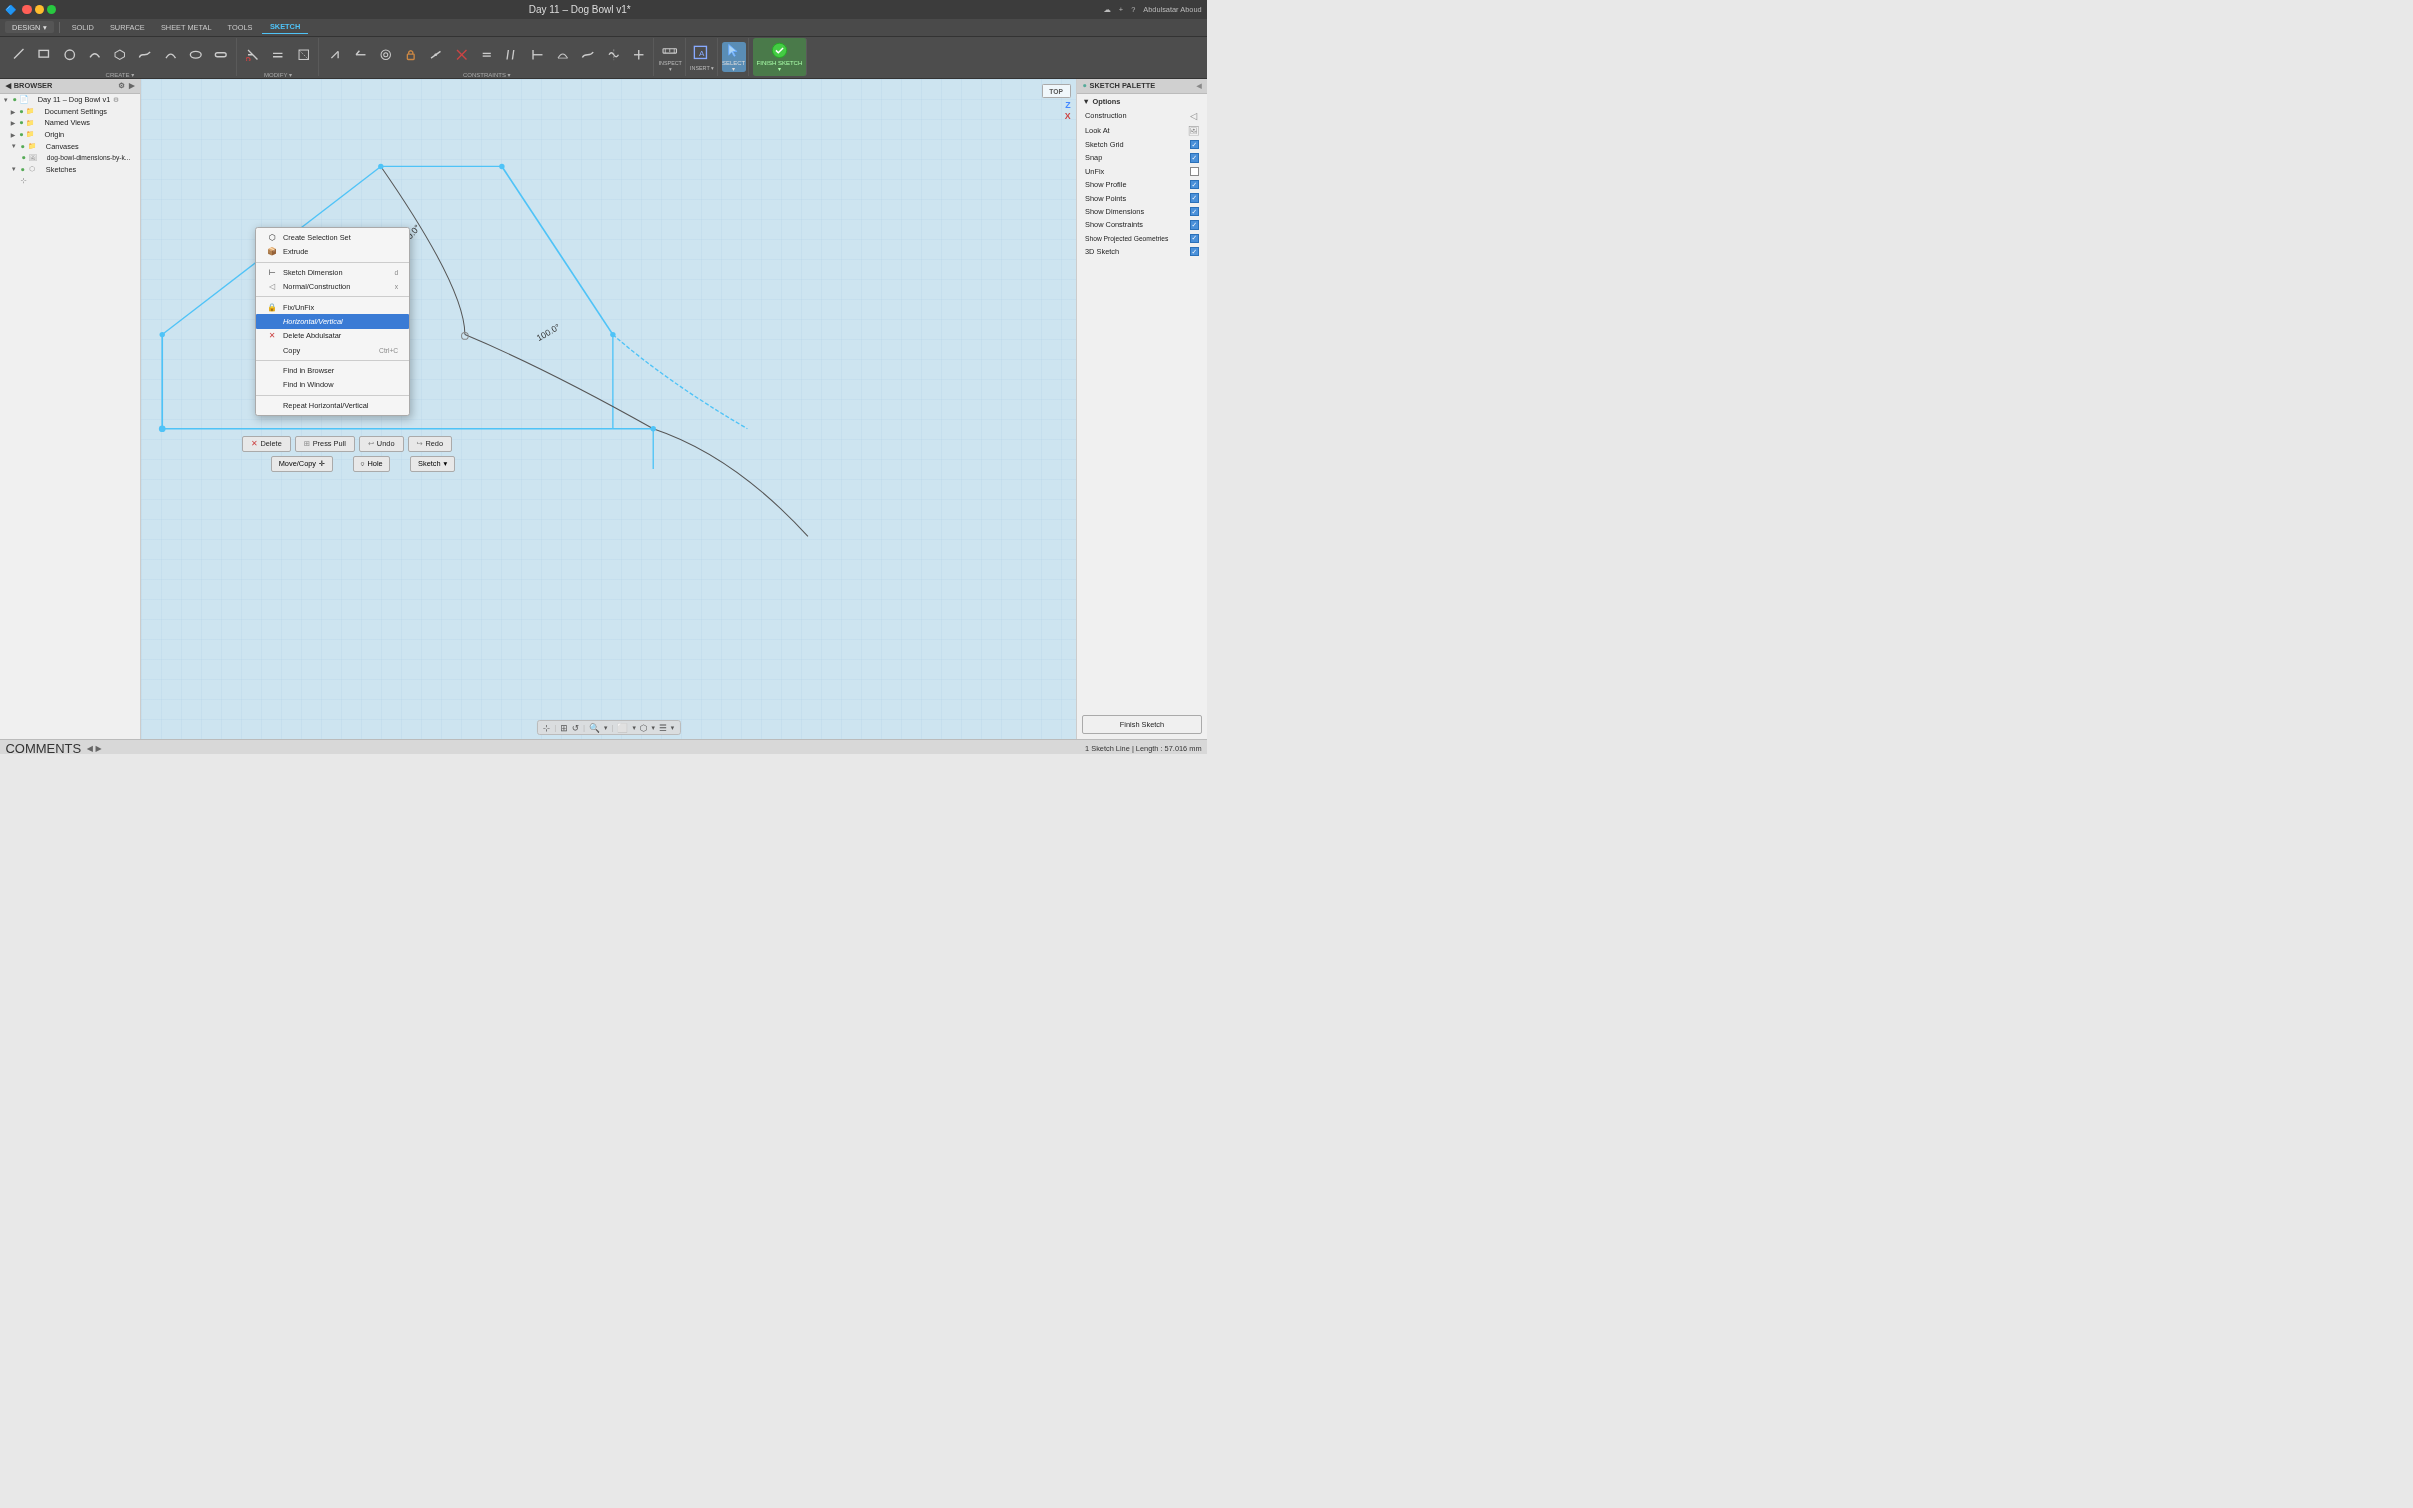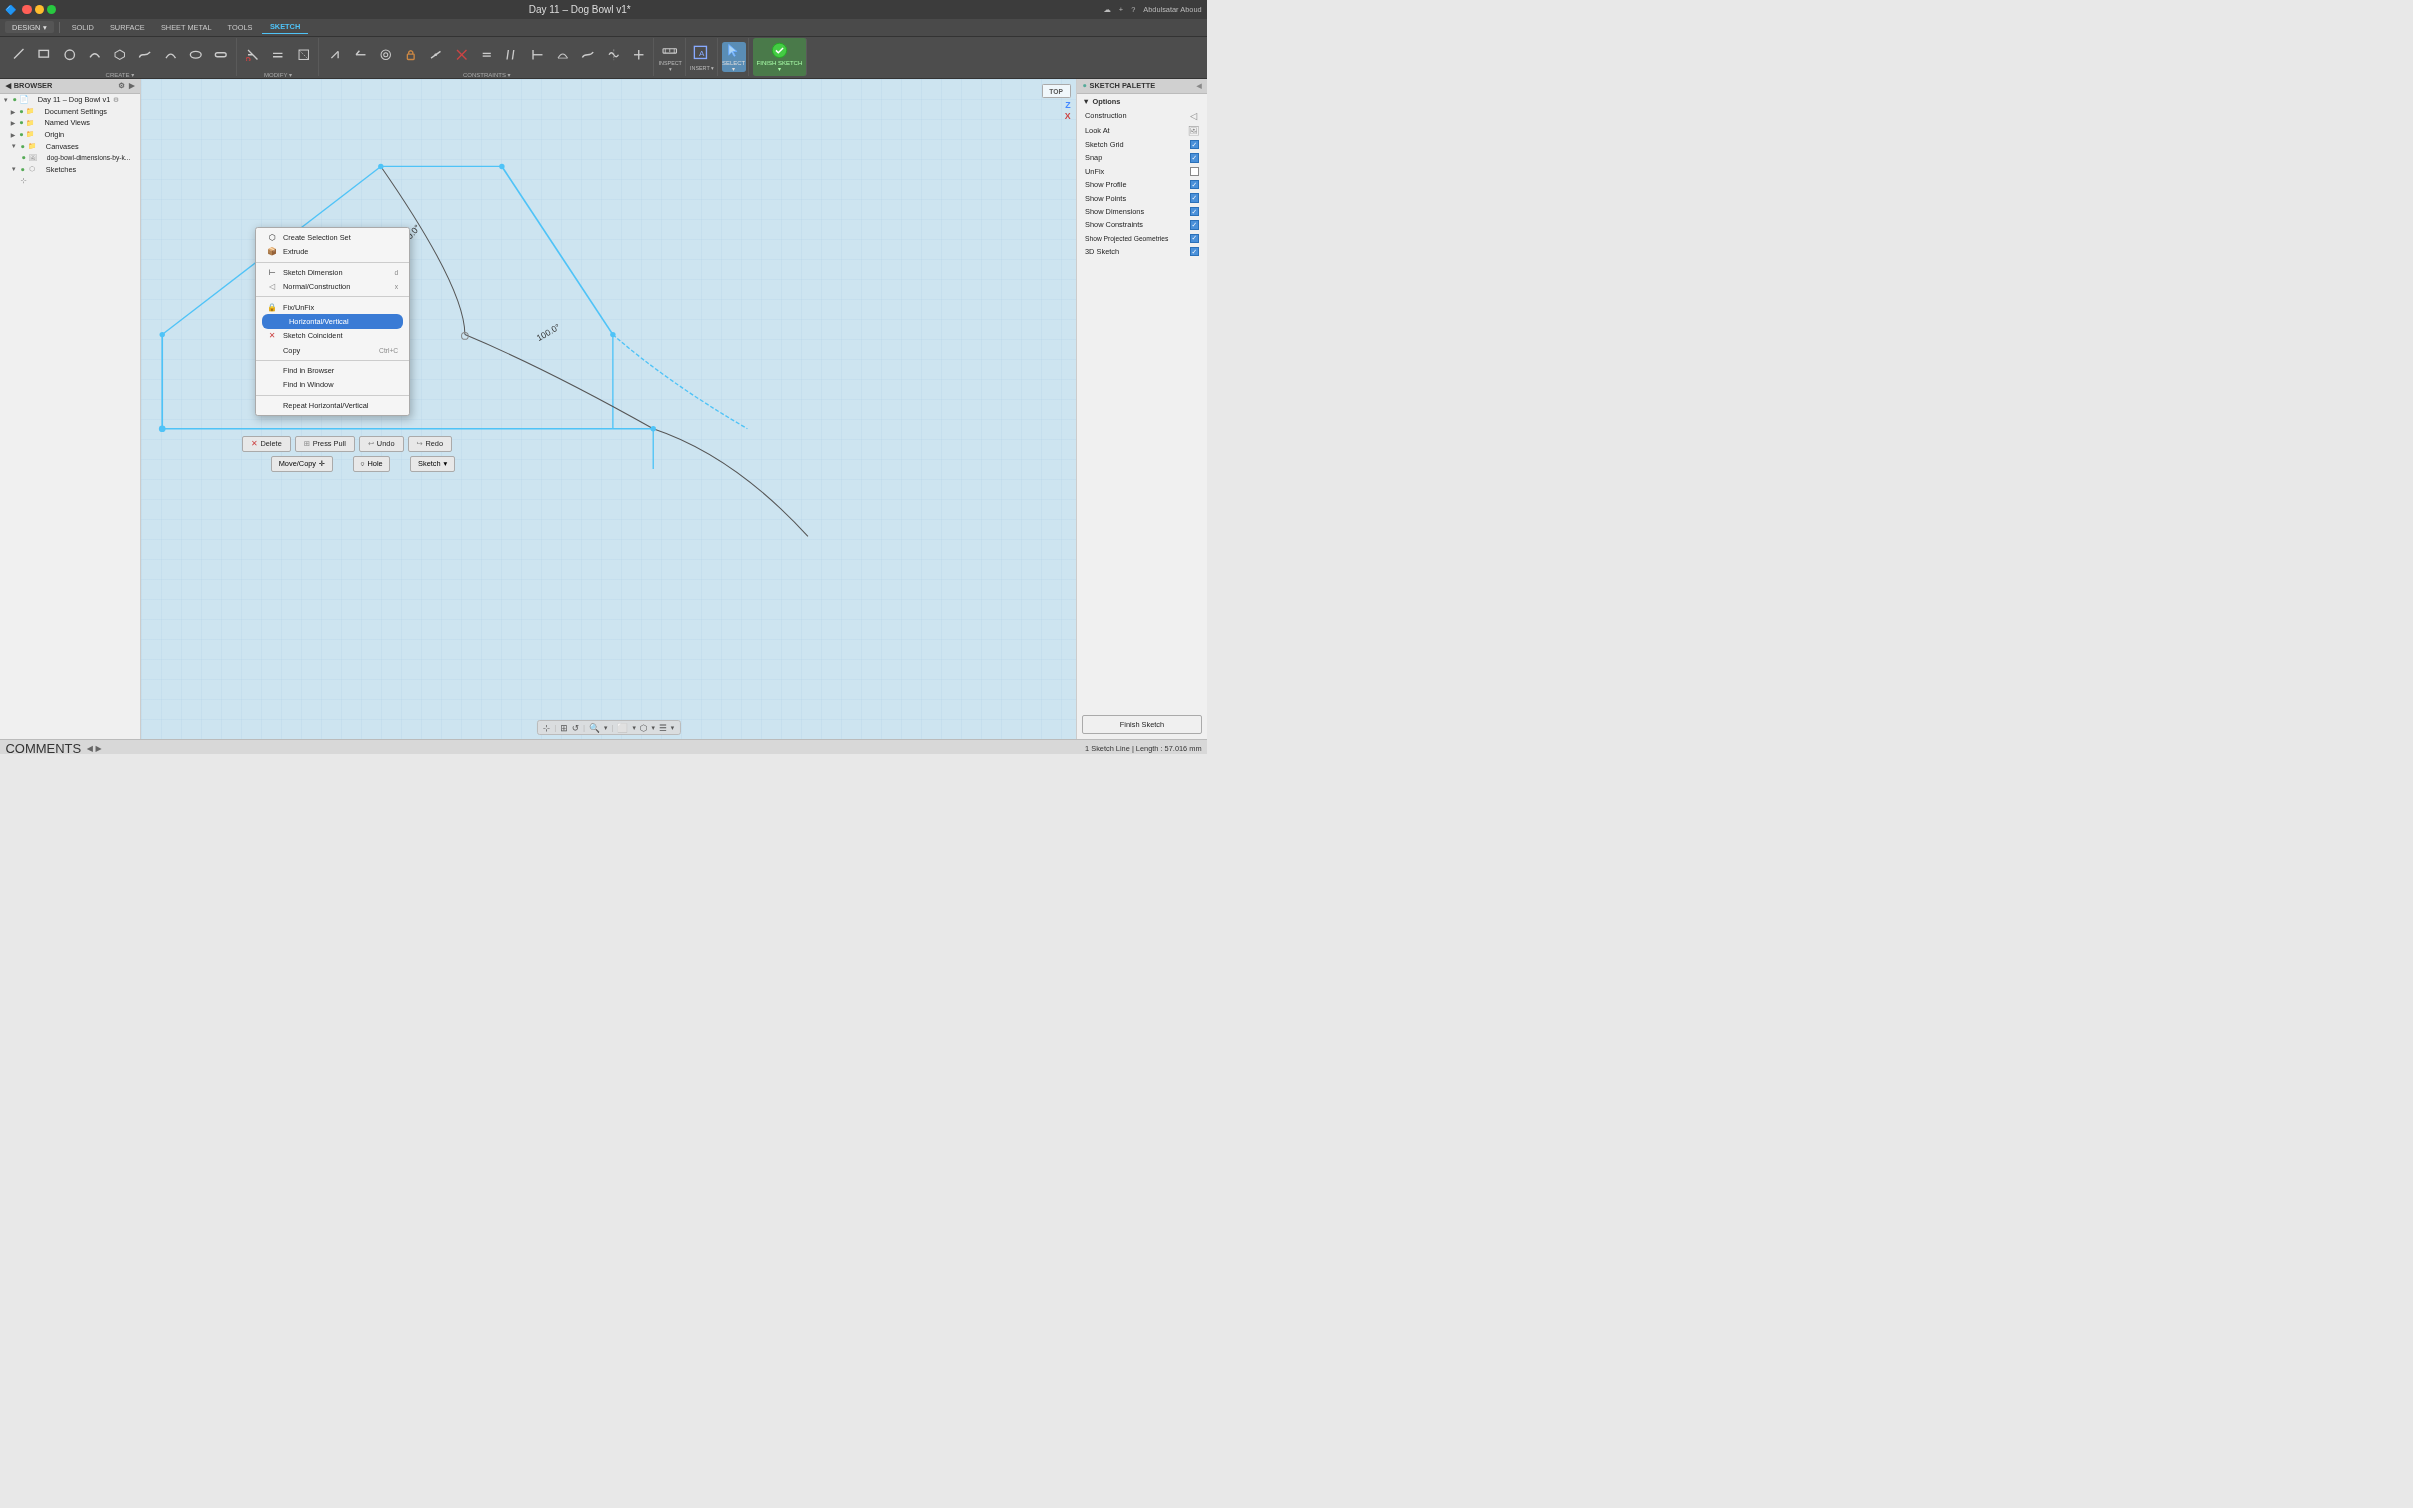--- a/index.html
+++ b/index.html
@@ -214,7 +214,7 @@
       gap: 5.4px;
       justify-content: space-between;
     }
-    .ctx-item.highlighted { background: #3a7bd5; color: #fff; border-radius: 6px; margin: 0 6px; }
+    .ctx-item.highlighted { background: #3a7bd5; color: #fff; border-radius: 1px; margin: 0 0; font-style: italic; }
     .ctx-separator { height: 0.7px; background: #ccc; margin: 2.7px 0; }
     .ctx-icon { width: 10.8px; text-align: center; font-size: 8px; }
     .ctx-label { flex: 1; }

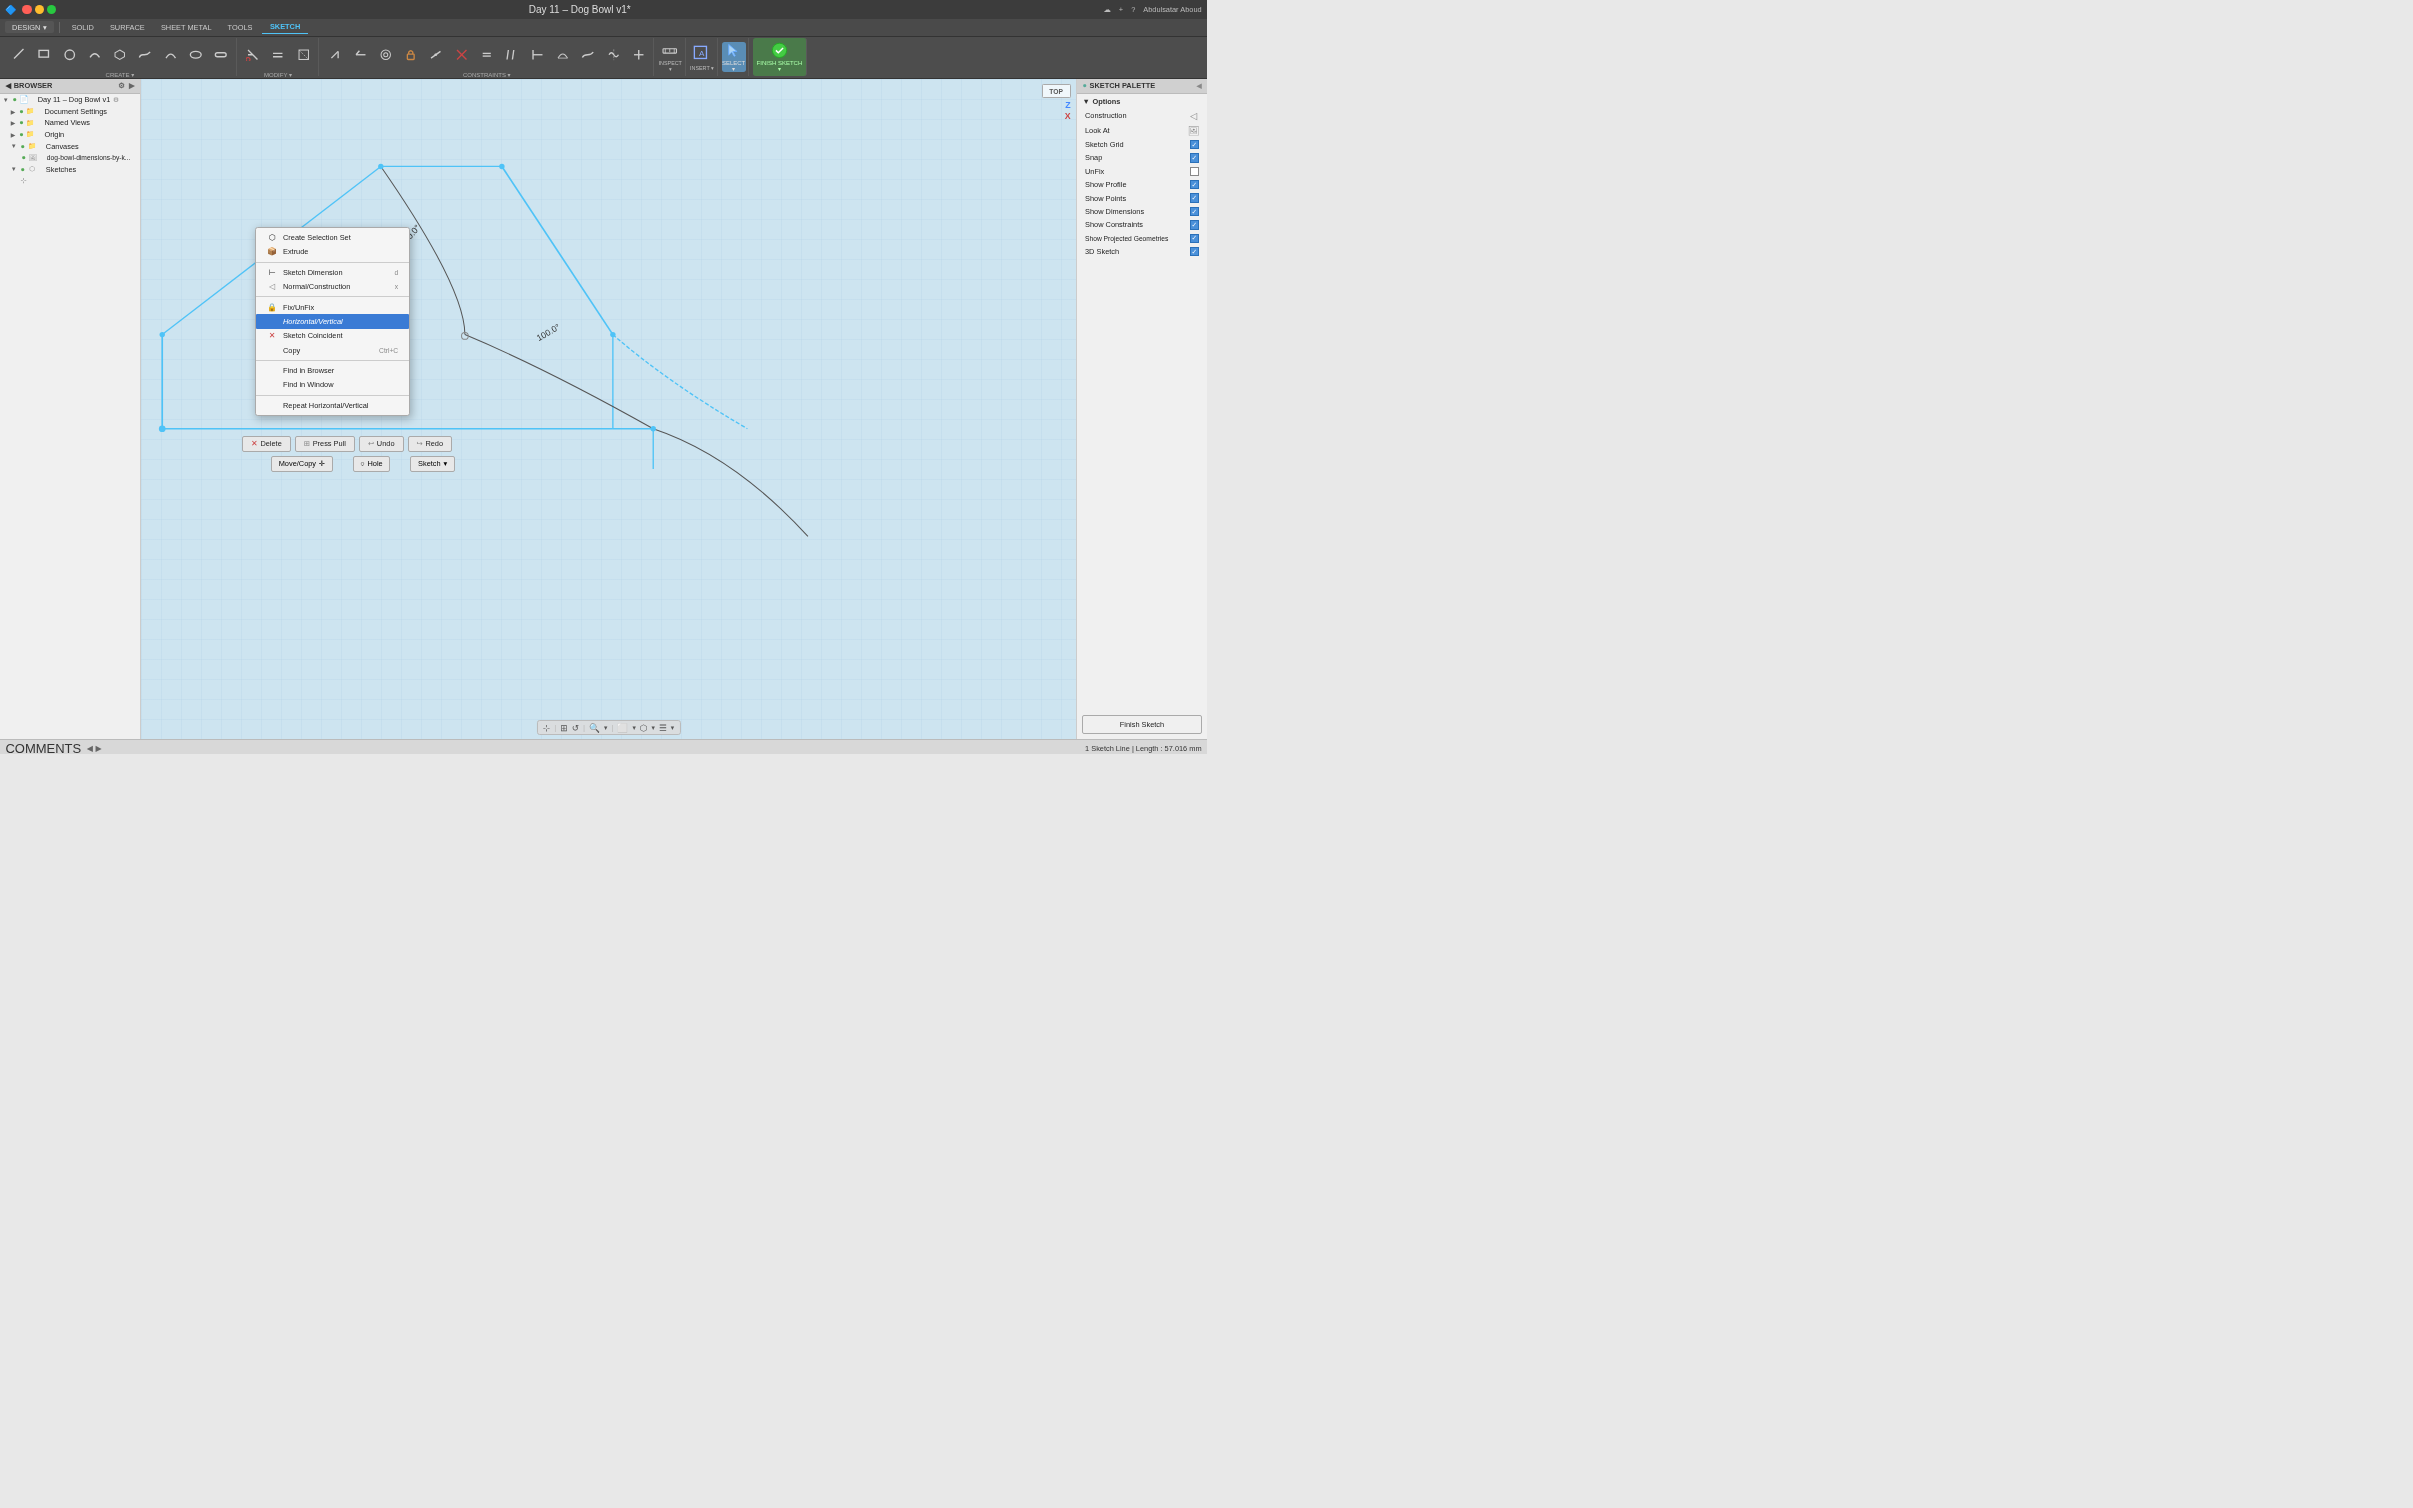--- a/index.html
+++ b/index.html
@@ -772,7 +772,7 @@
       </div>
       <div class="ctx-item">
         <span class="ctx-icon" style="color:#c44;">✕</span>
-        <span class="ctx-label">Sketch Coincident</span>
+        <span class="ctx-label">Delete Abdulsatar</span>
       </div>
       <div class="ctx-item">
         <span class="ctx-icon"> </span>

